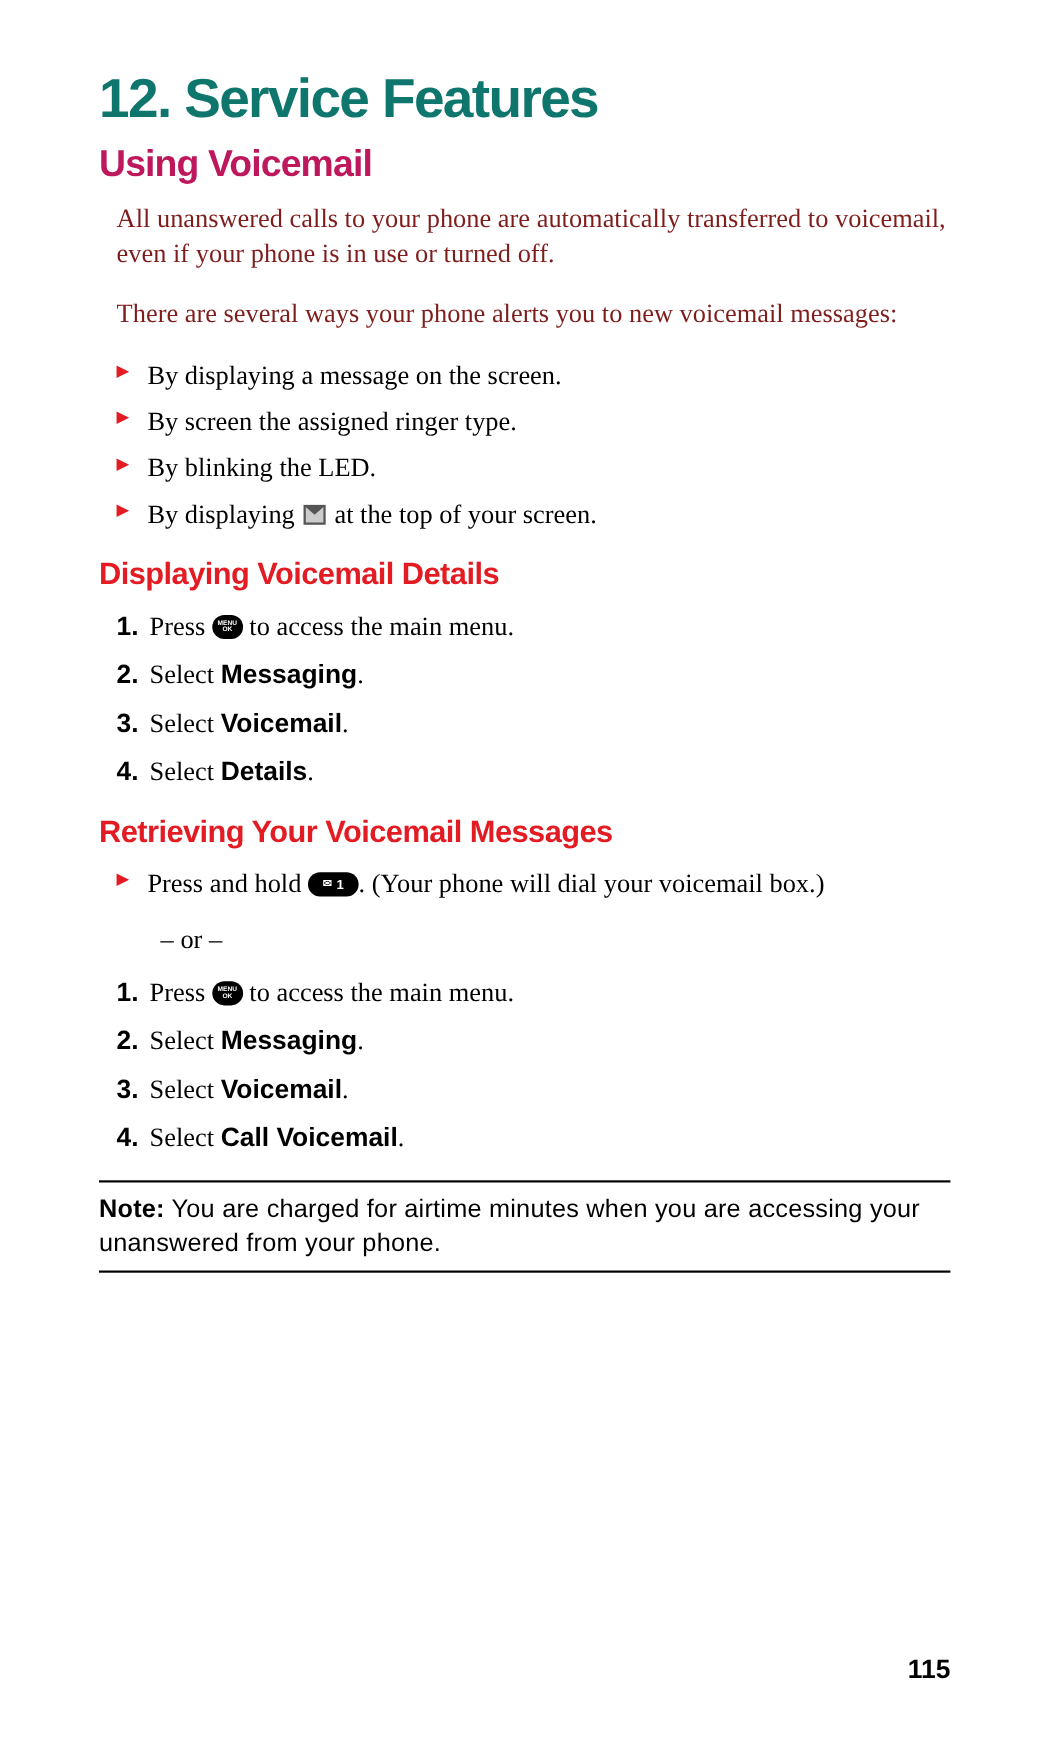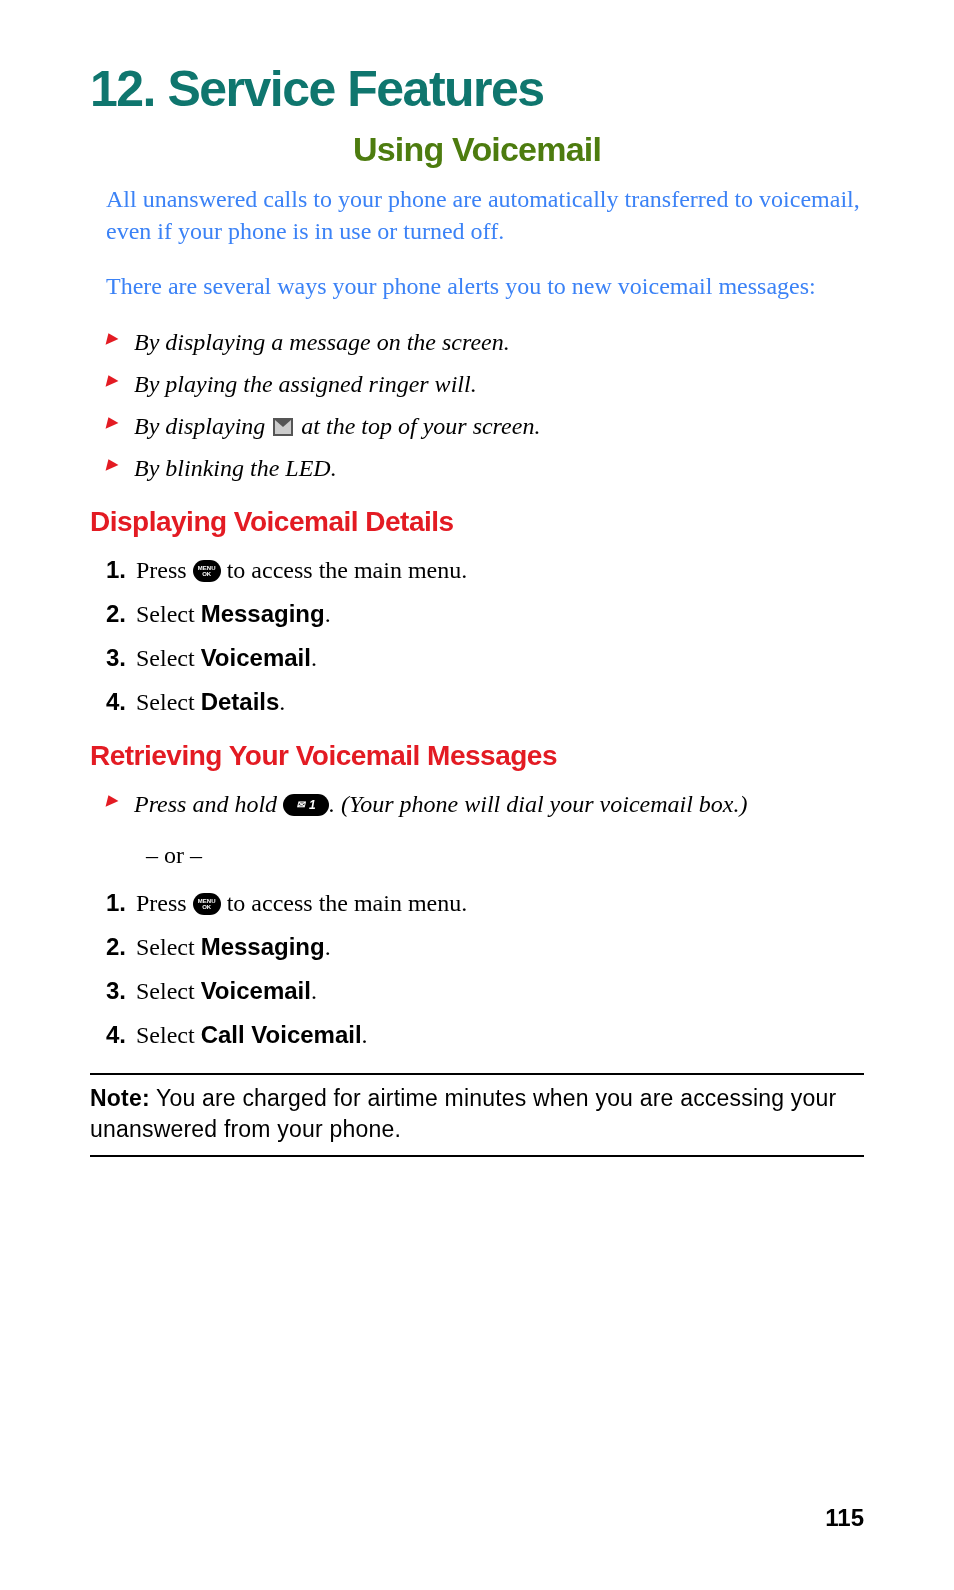--- a/index.html
+++ b/index.html
@@ -26,10 +26,9 @@
     font-family: 'Helvetica Neue', Helvetica, Arial, sans-serif;
     font-weight: 700;
     font-size: 34px;
-    color: #4d7c0f;
+    color: #be185d;
     letter-spacing: -0.8px;
     margin-bottom: 14px;
-    text-align: center;
   }
   .body-text {
     font-size: 24px;

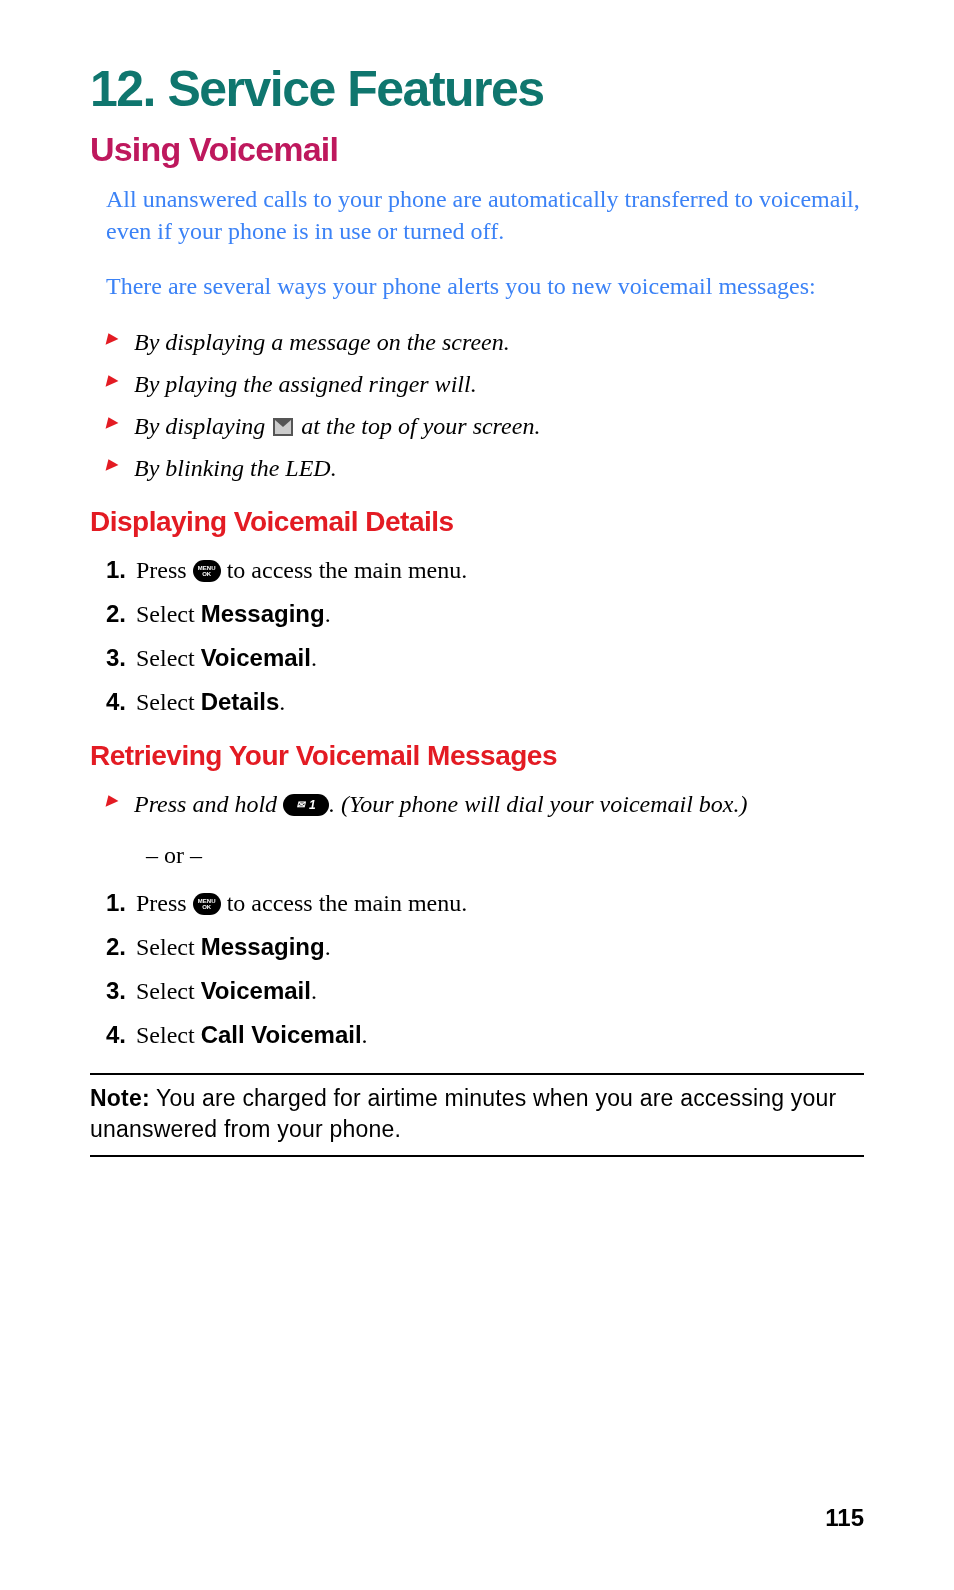--- a/index.html
+++ b/index.html
@@ -35,7 +35,7 @@
     line-height: 1.35;
     margin-left: 16px;
     margin-bottom: 22px;
-    color: #3b82f6;
+    color: #7f1d1d;
   }
   .subsection-title {
     font-family: 'Helvetica Neue', Helvetica, Arial, sans-serif;

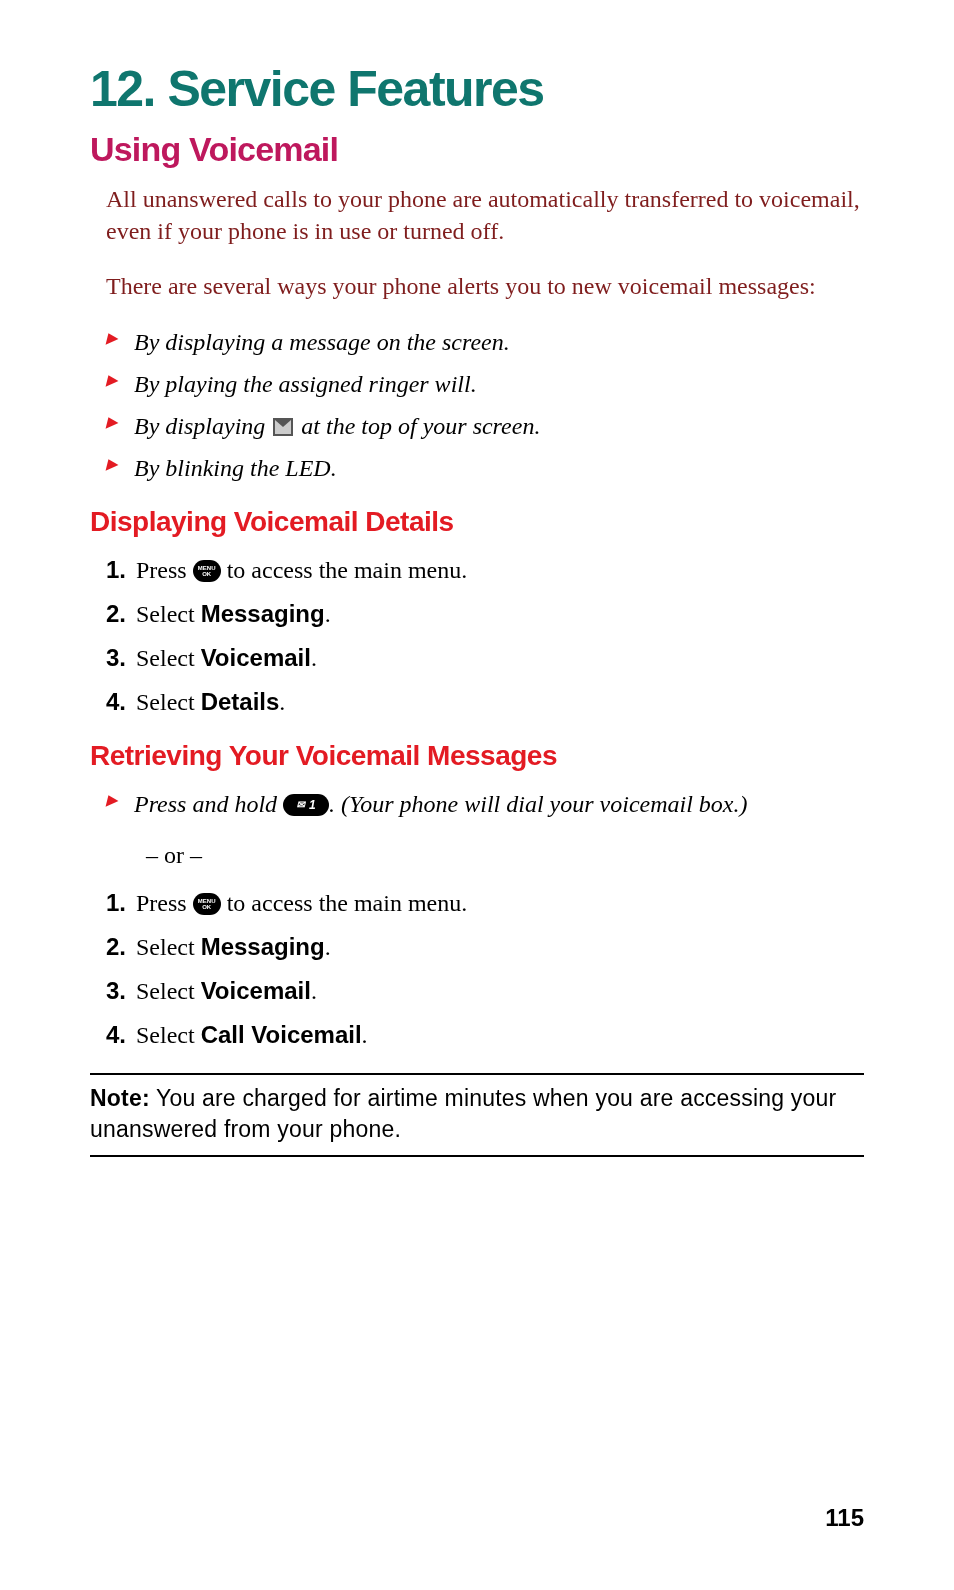--- a/index.html
+++ b/index.html
@@ -49,7 +49,6 @@
     list-style: none;
     margin-left: 16px;
     margin-bottom: 20px;
-    font-style: italic;
   }
   .bullet-list li {
     font-size: 24px;

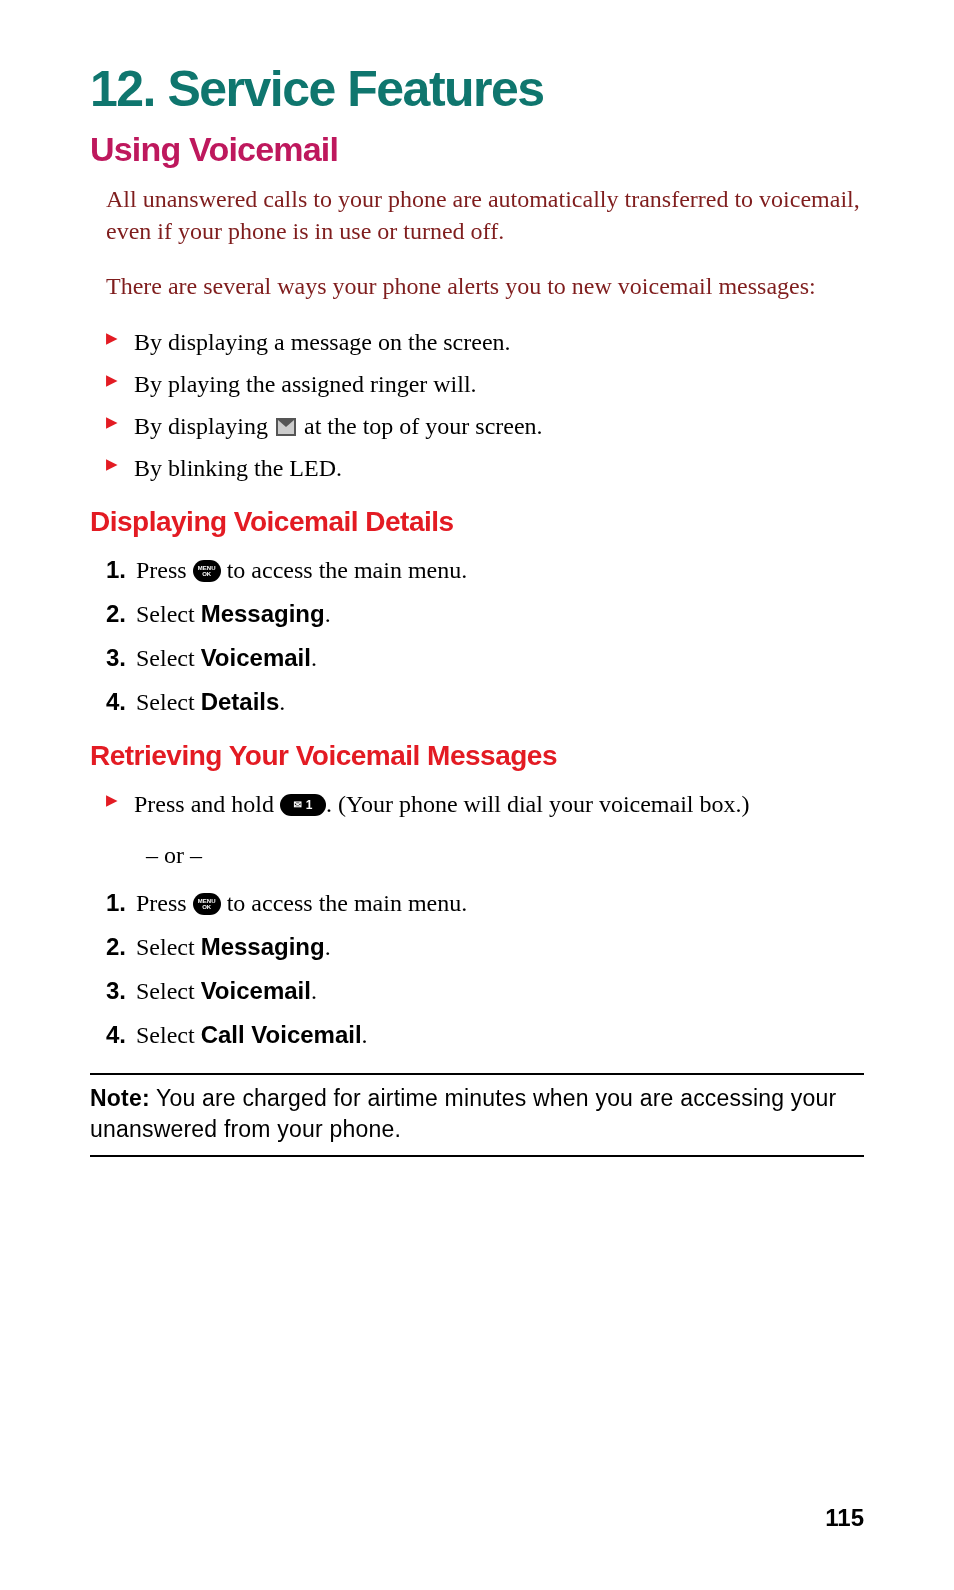--- a/index.html
+++ b/index.html
@@ -189,7 +189,7 @@
 
   <ul class="bullet-list">
     <li>By displaying a message on the screen.</li>
-    <li>By playing the assigned ringer will.</li>
+    <li>By screen the assigned ringer type.</li>
     <li>
       <span>By displaying </span><span class="icon-envelope"></span><span> at the top of your screen.</span>
     </li>

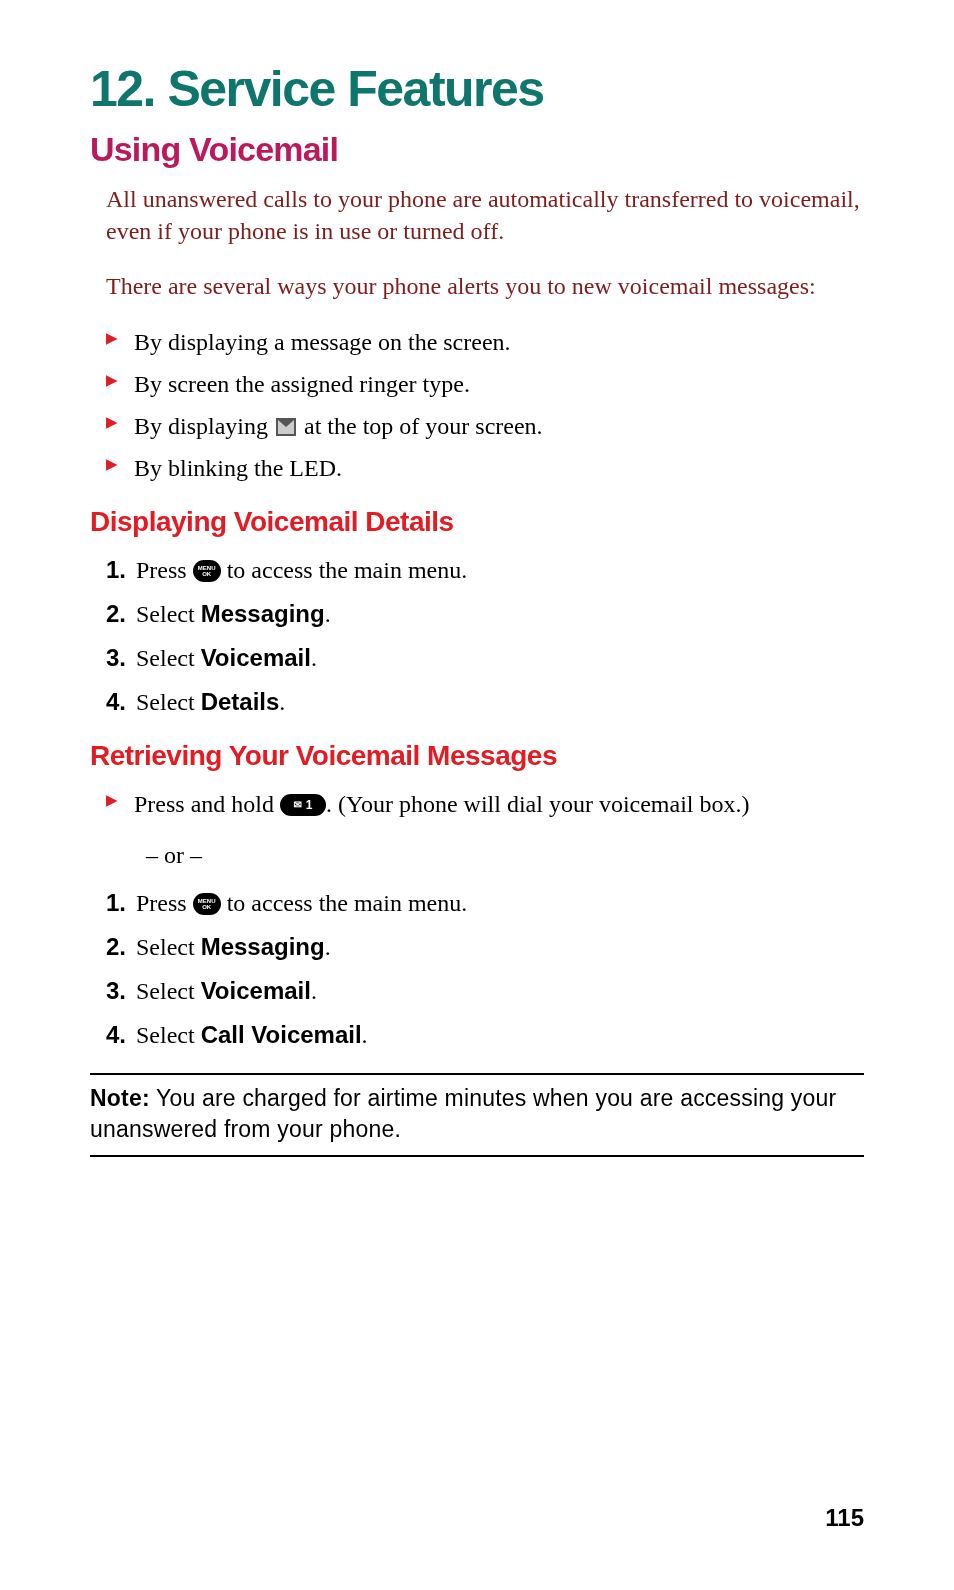--- a/index.html
+++ b/index.html
@@ -190,10 +190,10 @@
   <ul class="bullet-list">
     <li>By displaying a message on the screen.</li>
     <li>By screen the assigned ringer type.</li>
+    <li>By blinking the LED.</li>
     <li>
       <span>By displaying </span><span class="icon-envelope"></span><span> at the top of your screen.</span>
     </li>
-    <li>By blinking the LED.</li>
   </ul>
 
   <h3 class="subsection-title">Displaying Voicemail Details</h3>

